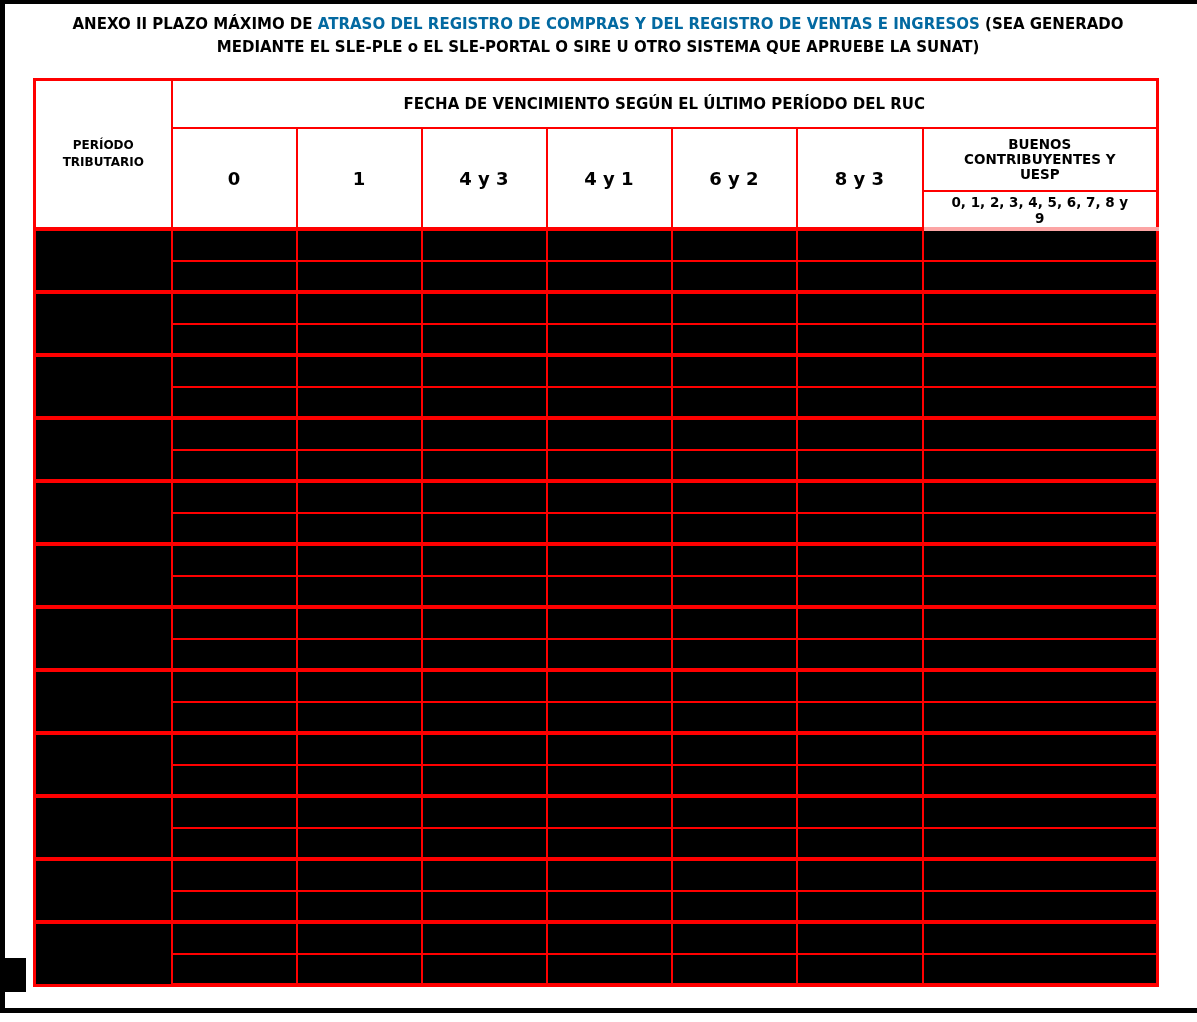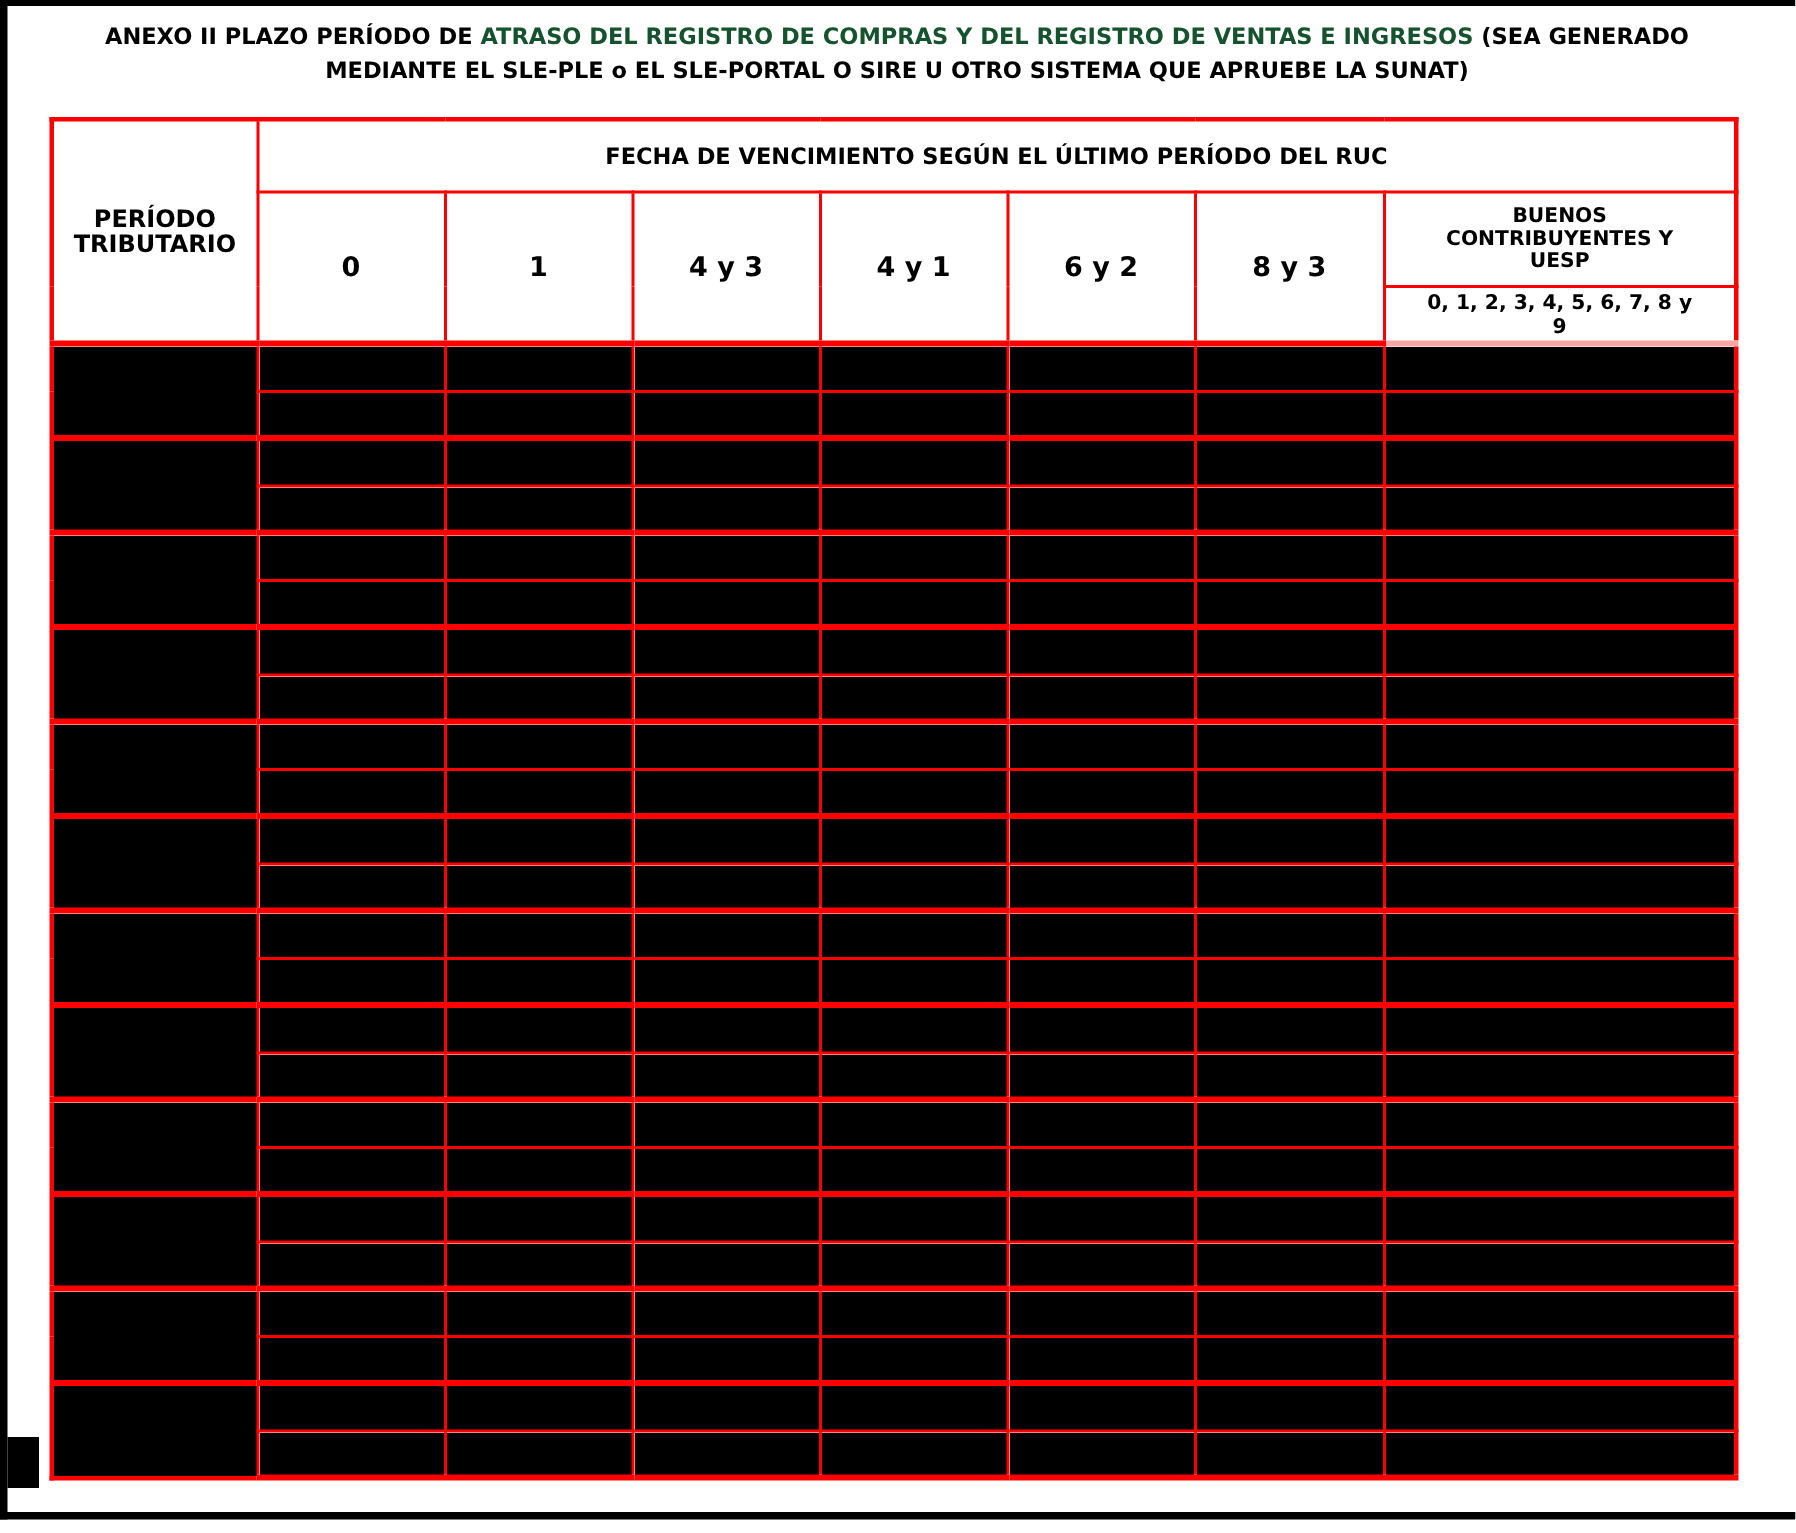--- a/index.html
+++ b/index.html
@@ -60,7 +60,7 @@
 <div class="corner-mark"></div>
 
 <div class="title">
-  <span>ANEXO II PLAZO PERÍODO DE </span><span class="red">ATRASO DEL REGISTRO DE COMPRAS Y DEL REGISTRO DE VENTAS E INGRESOS </span><span>(SEA GENERADO MEDIANTE EL SLE-PLE o EL SLE-PORTAL O SIRE U OTRO SISTEMA QUE APRUEBE LA SUNAT)</span>
+  <span>ANEXO II PLAZO MÁXIMO DE </span><span class="red">ATRASO DEL REGISTRO DE COMPRAS Y DEL REGISTRO DE VENTAS E INGRESOS </span><span>(SEA GENERADO MEDIANTE EL SLE-PLE o EL SLE-PORTAL O SIRE U OTRO SISTEMA QUE APRUEBE LA SUNAT)</span>
 </div>
 
 <table class="anexo">

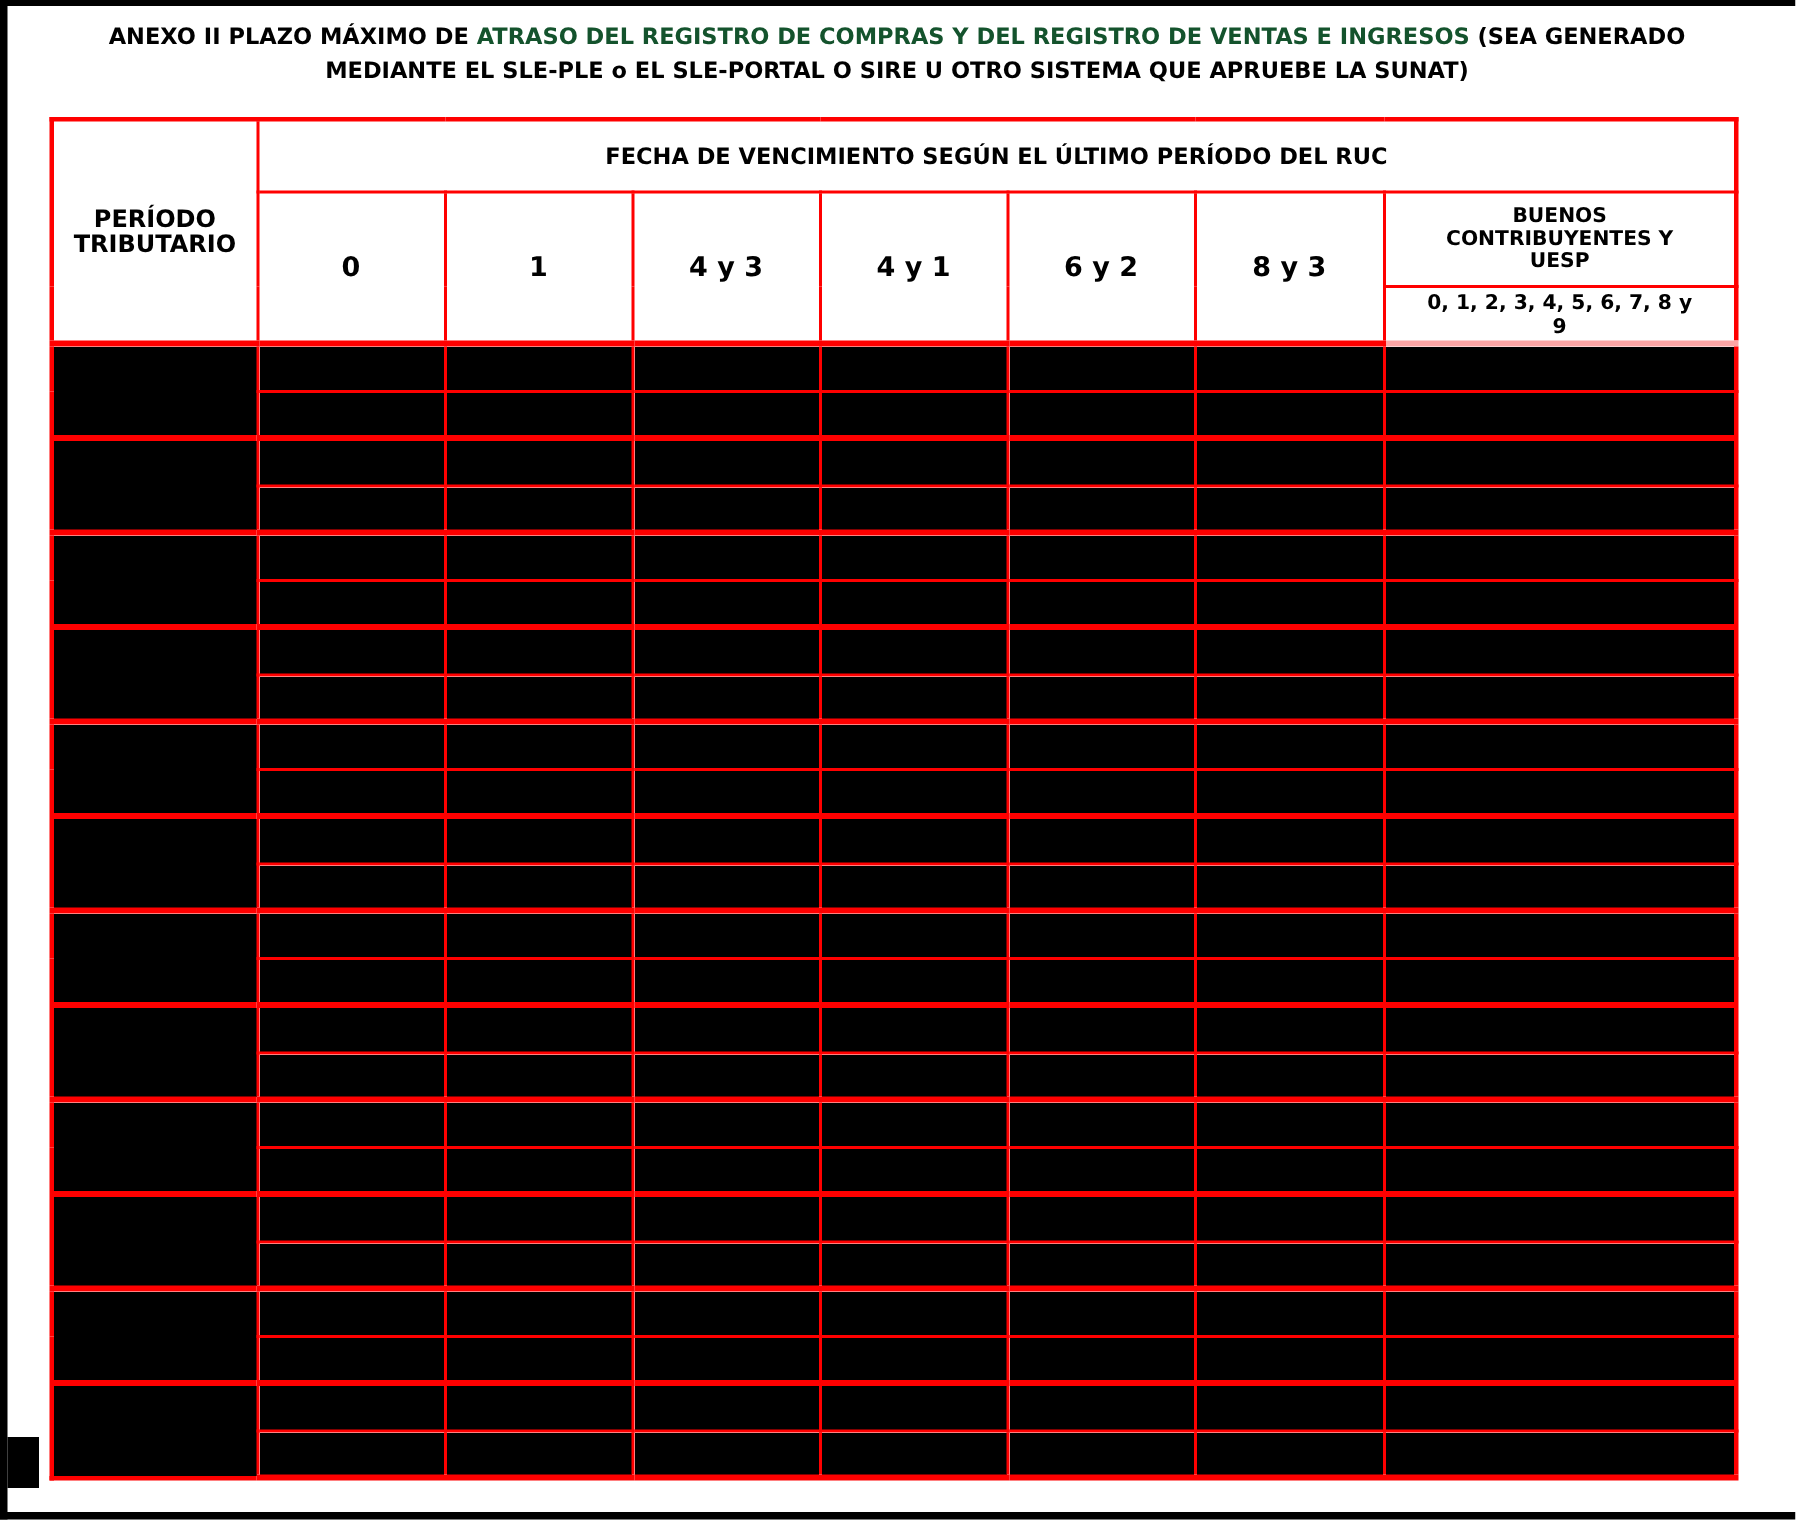--- a/index.html
+++ b/index.html
@@ -23,7 +23,7 @@
     text-align:center; font-size:15px; font-weight:bold;
     line-height:23px; color:#000;
   }
-  .title .red { color:#14532d; }
+  .title .red { color:#0369a1; }
 
   
   table.anexo {

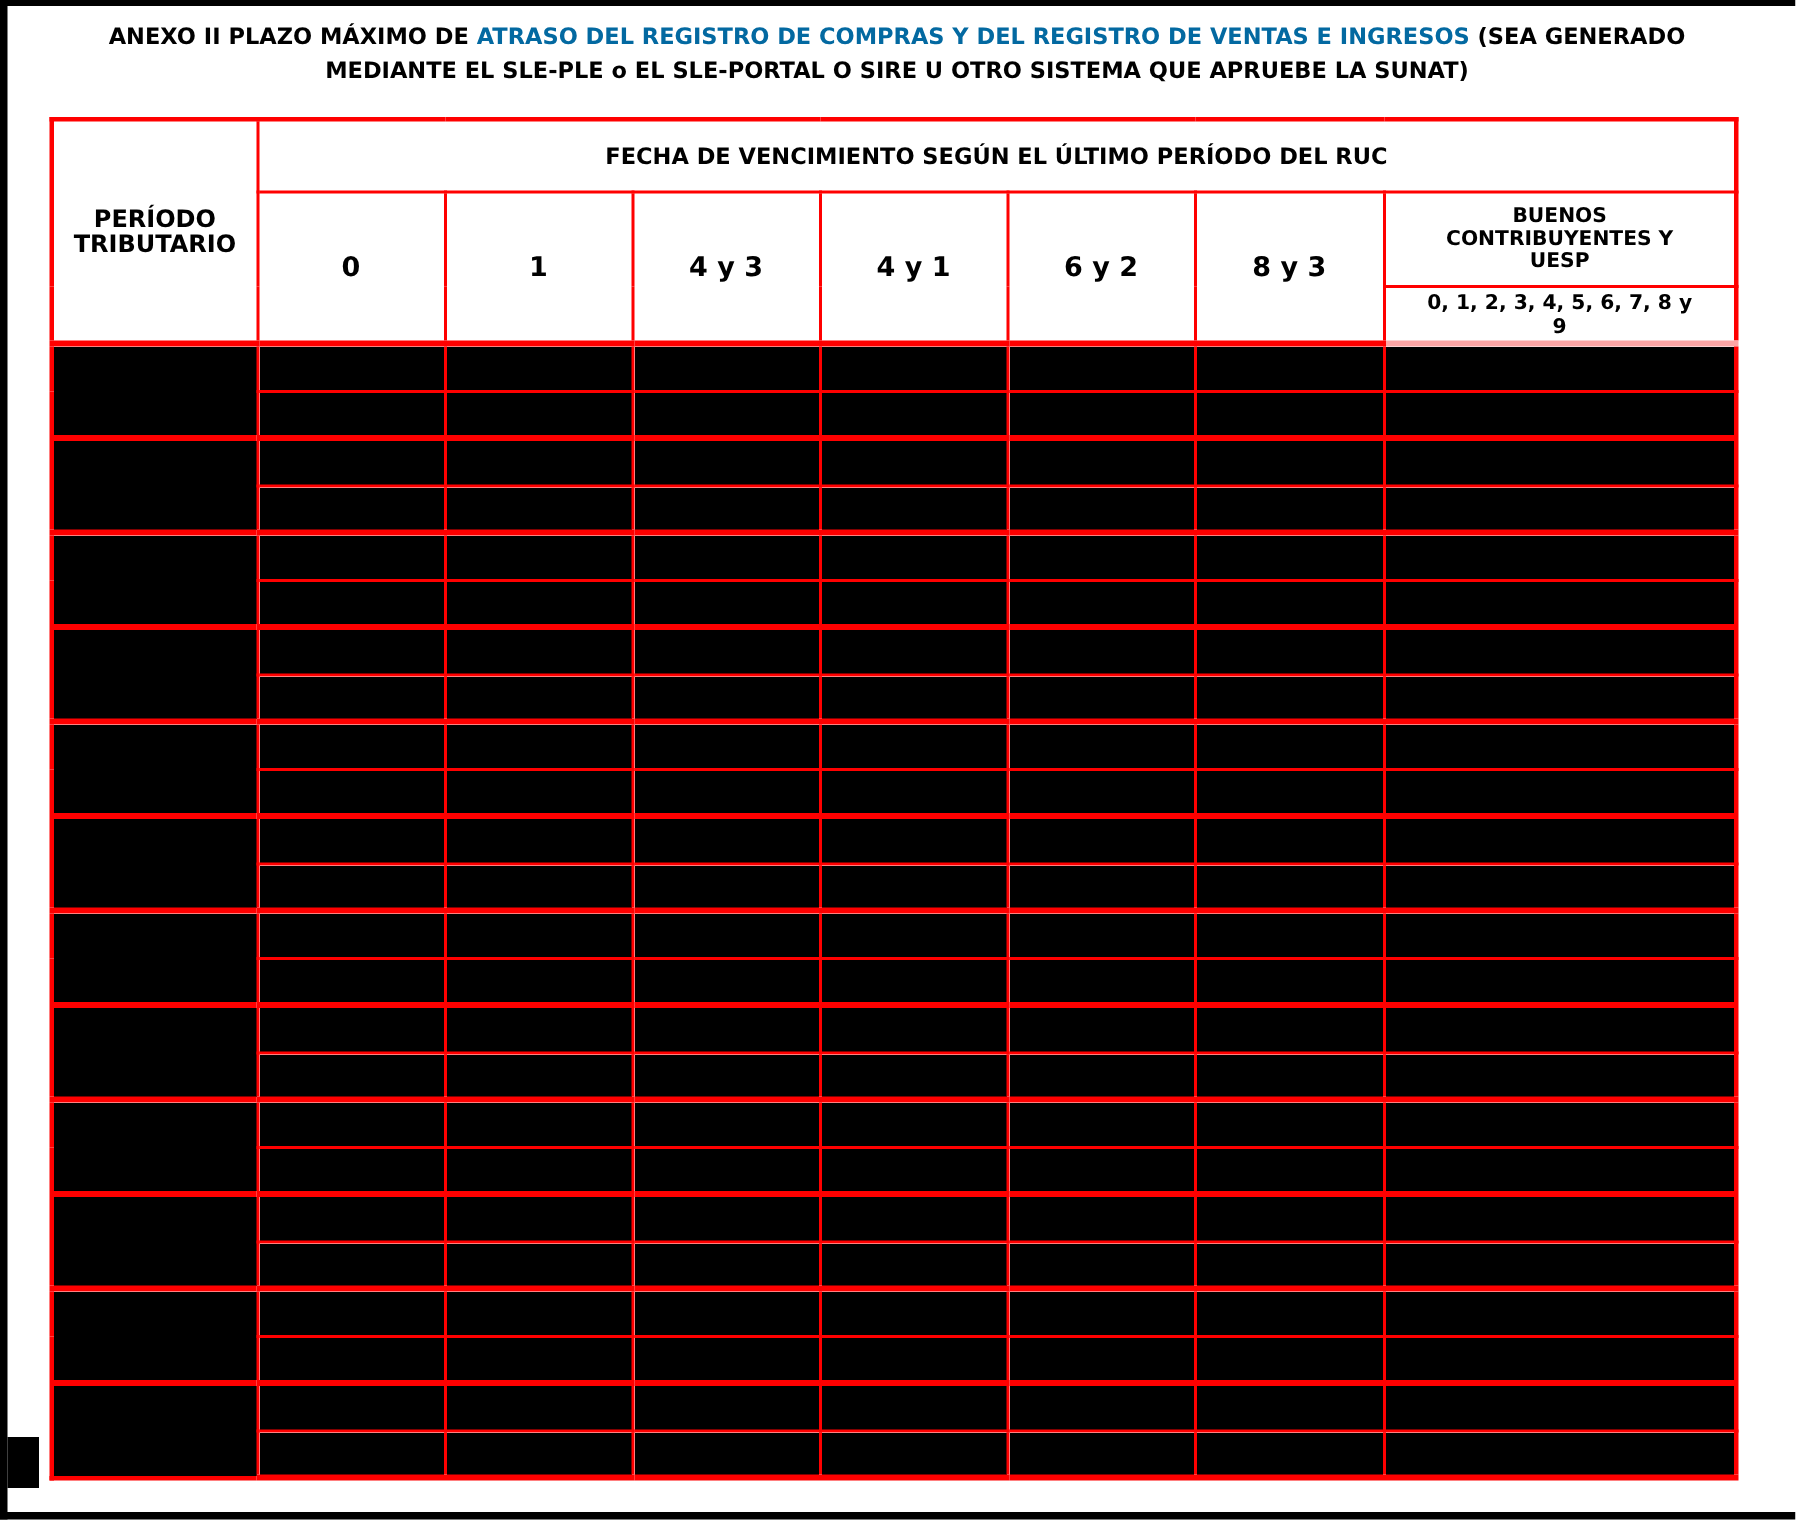--- a/index.html
+++ b/index.html
@@ -39,7 +39,7 @@
     text-align:center; vertical-align:middle;
     color:#000; overflow:hidden;
   }
-  th.corner        { font-size:16px; font-weight:bold; border-bottom:4px solid #FF0000; line-height:17px; }
+  th.corner        { font-size:12px; font-weight:bold; border-bottom:4px solid #FF0000; line-height:17px; }
   th.main          { font-size:15px;   font-weight:bold; height:46px; }
   th.digit         { font-size:18px;   font-weight:bold; border-bottom:4px solid #FF0000; }
   th.buenos-h      { font-size:13.5px; font-weight:bold; height:61px; line-height:15px;border-radius:13px; }

